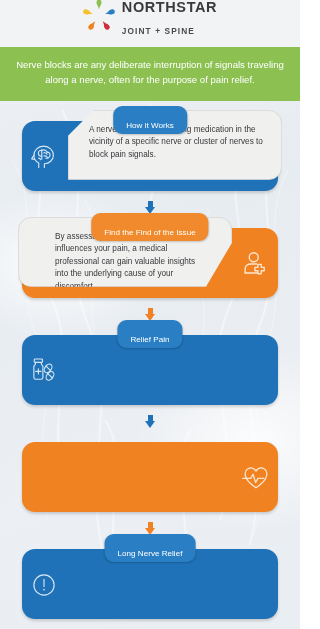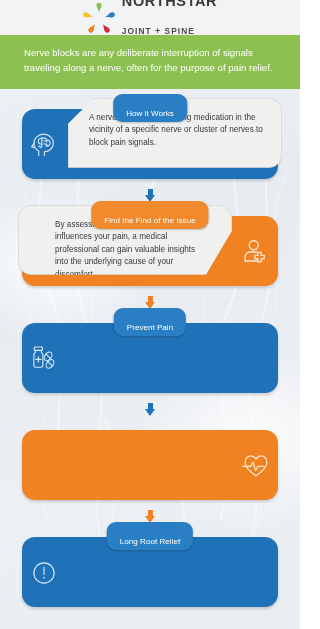--- a/index.html
+++ b/index.html
@@ -29,9 +29,9 @@
   
   #header {
     position:relative; z-index:3;
-    height:35px;
+    height:47px;
     background:#f2f3f4;
-    display:flex; align-items:flex-end; justify-content:center;
+    display:flex; align-items:flex-start; justify-content:center;
     gap:7px;
   }
   #logo-mark { width:32px; height:32px; flex:none; }

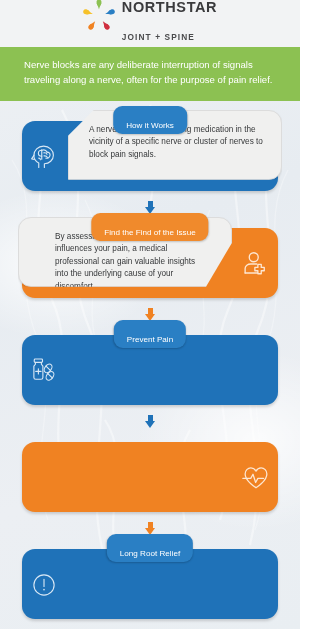--- a/index.html
+++ b/index.html
@@ -42,7 +42,7 @@
   }
   .logo-sub {
     font-size:8.3px; font-weight:bold; color:#4a4a4c;
-    letter-spacing:1.1px; margin-top:18px;
+    letter-spacing:1.1px; margin-top:12px;
   }
 
   

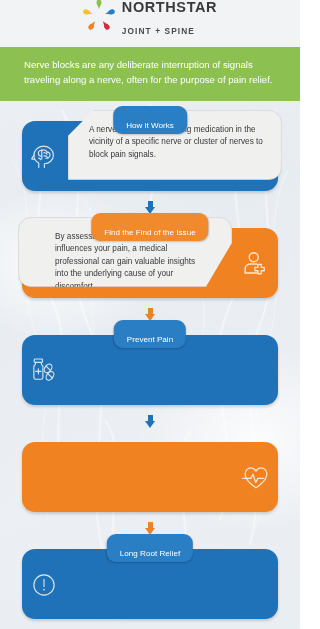--- a/index.html
+++ b/index.html
@@ -49,8 +49,8 @@
   #banner {
     position:relative; z-index:3;
     background:#8cc152;
-    padding:11px 24px 13px;
-    text-align:left;
+    padding:11px 16px 13px;
+    text-align:center;
     color:#ffffff;
     font-size:9.6px;
     line-height:1.55;

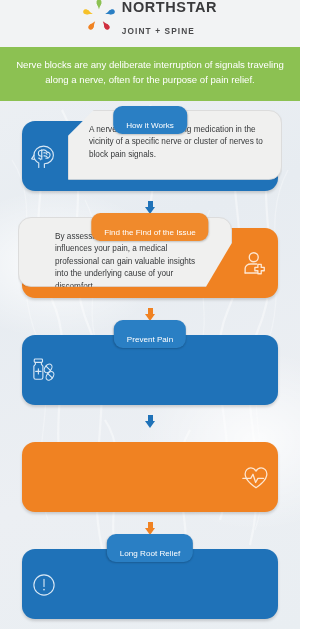--- a/index.html
+++ b/index.html
@@ -266,7 +266,7 @@
           <path d="M25.1 23.6 L31 29.2"></path>
         </svg>
       </div>
-      <div class="pill">Prevent Pain</div>
+      <div class="pill">Relief Pain</div>
     </div>
 
     <div class="arrow blue">

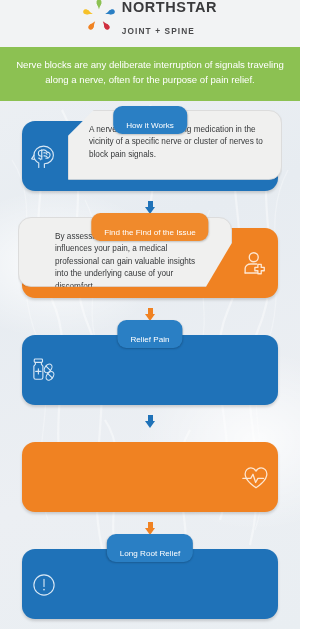--- a/index.html
+++ b/index.html
@@ -296,7 +296,7 @@
           <circle cx="20" cy="26.2" r="1.1" fill="#d9e8f5" stroke="none"></circle>
         </svg>
       </div>
-      <div class="pill">Long Root Relief</div>
+      <div class="pill">Long Nerve Relief</div>
     </div>
 
   </div>

